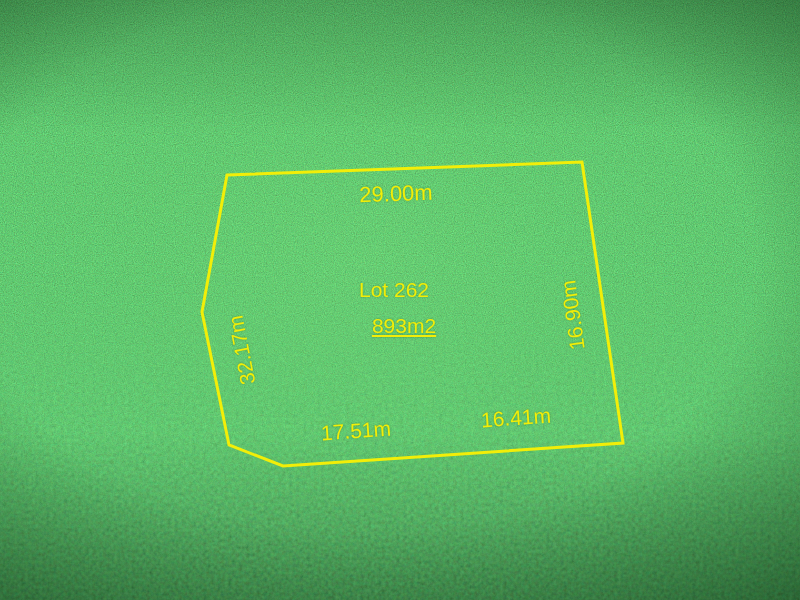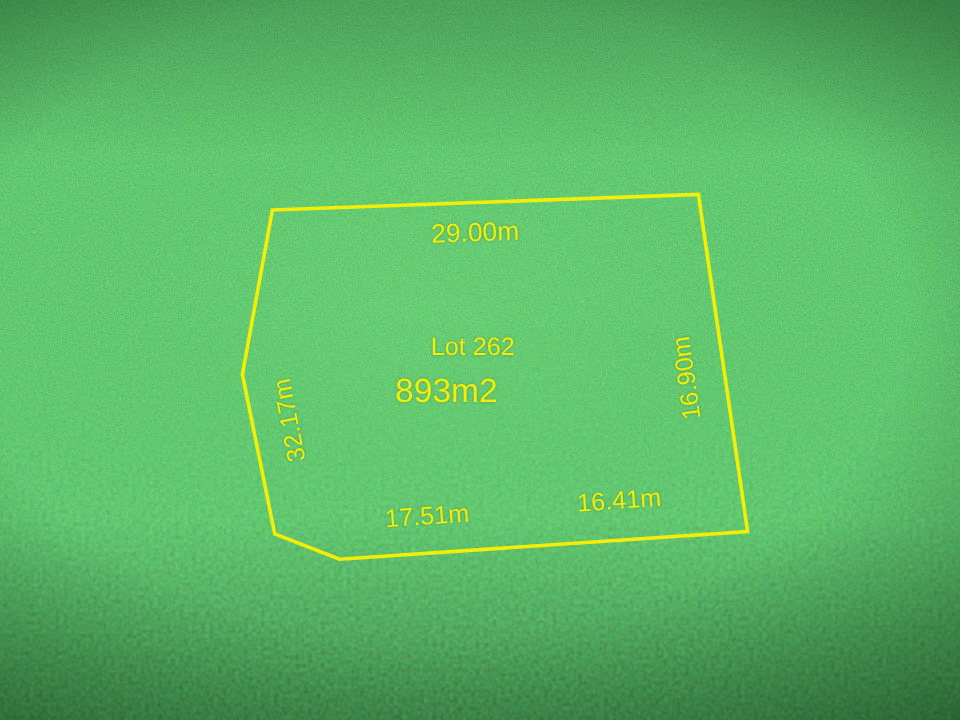--- a/index.html
+++ b/index.html
@@ -62,7 +62,7 @@
   .m-bleft  { left: 356px; top: 431px; font-size: 21px; transform: translate(-50%,-50%) rotate(-4deg); }
   .m-bright { left: 516px; top: 418px; font-size: 21px; transform: translate(-50%,-50%) rotate(-4deg); }
   .lot-name { left: 394px; top: 290px; font-size: 21px; transform: translate(-50%,-50%); }
-  .lot-area { left: 372px; top: 326px; font-size: 28px; transform: translate(-50%,-50%); }
+  .lot-area { left: 404px; top: 326px; font-size: 21px; transform: translate(-50%,-50%); text-decoration: underline; }
 </style>
 </head>
 <body>

